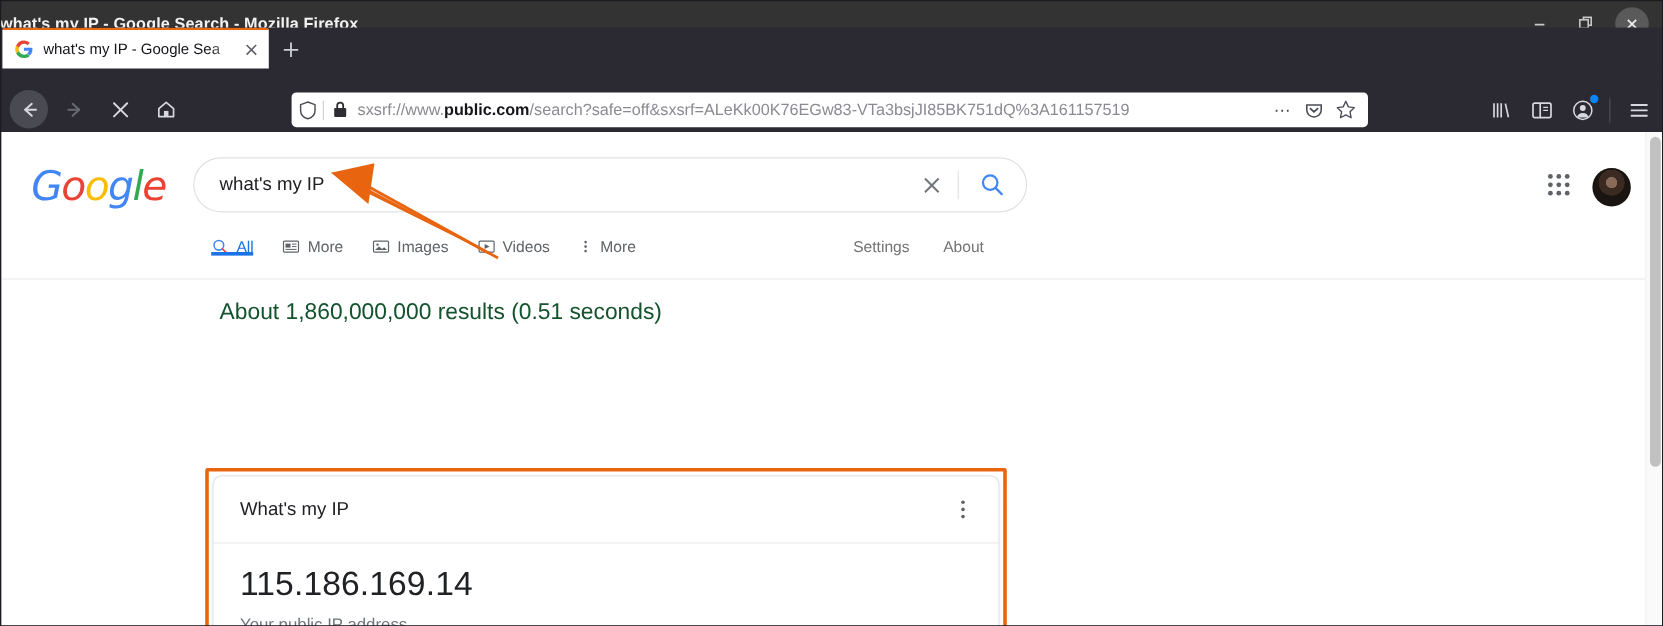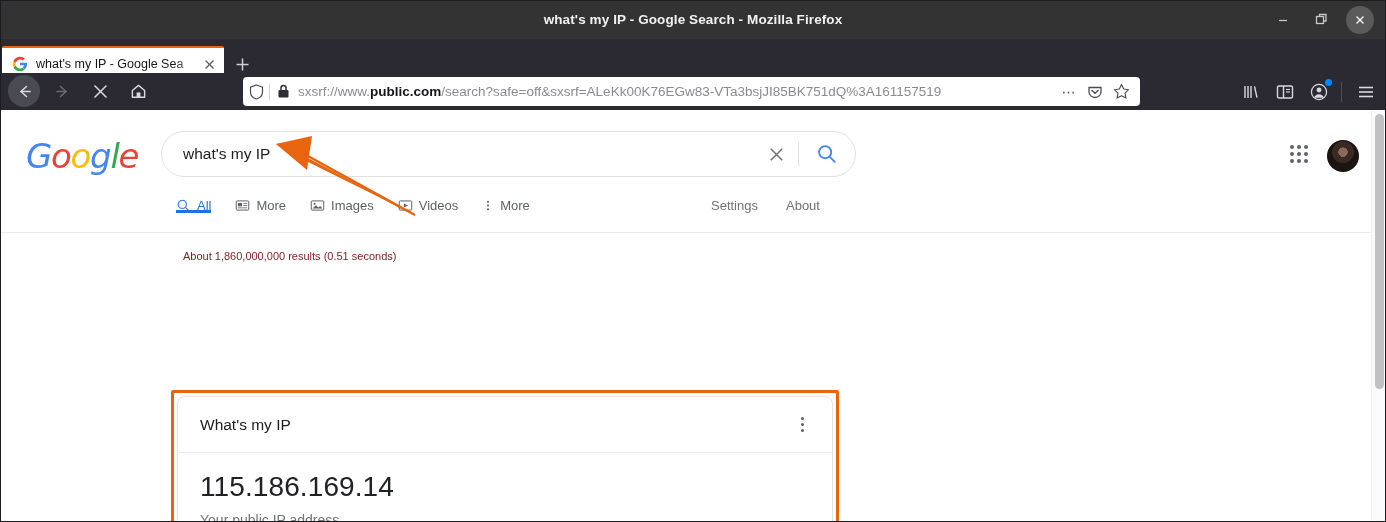--- a/index.html
+++ b/index.html
@@ -23,7 +23,7 @@
     position: absolute; top: 0; left: 0;
     width: 1386px; height: 39px;
     background: #333333;
-    display: flex; align-items: center; justify-content: center;
+    display: flex; align-items: center; justify-content: flex-start;
   }
   .titlebar-text {
     color: #f2f2f2;

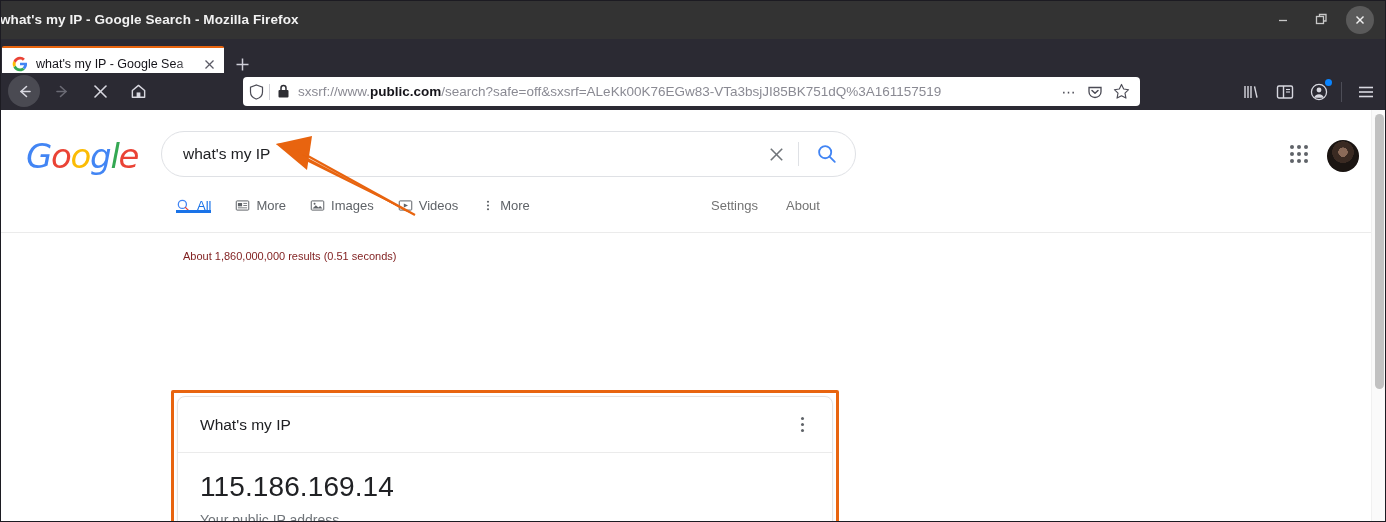--- a/index.html
+++ b/index.html
@@ -51,7 +51,7 @@
 
   
   .tabstrip {
-    position: absolute; top: 46px; left: 0;
+    position: absolute; top: 23px; left: 0;
     width: 1386px; height: 34px;
     background: #2b2a33;
   }

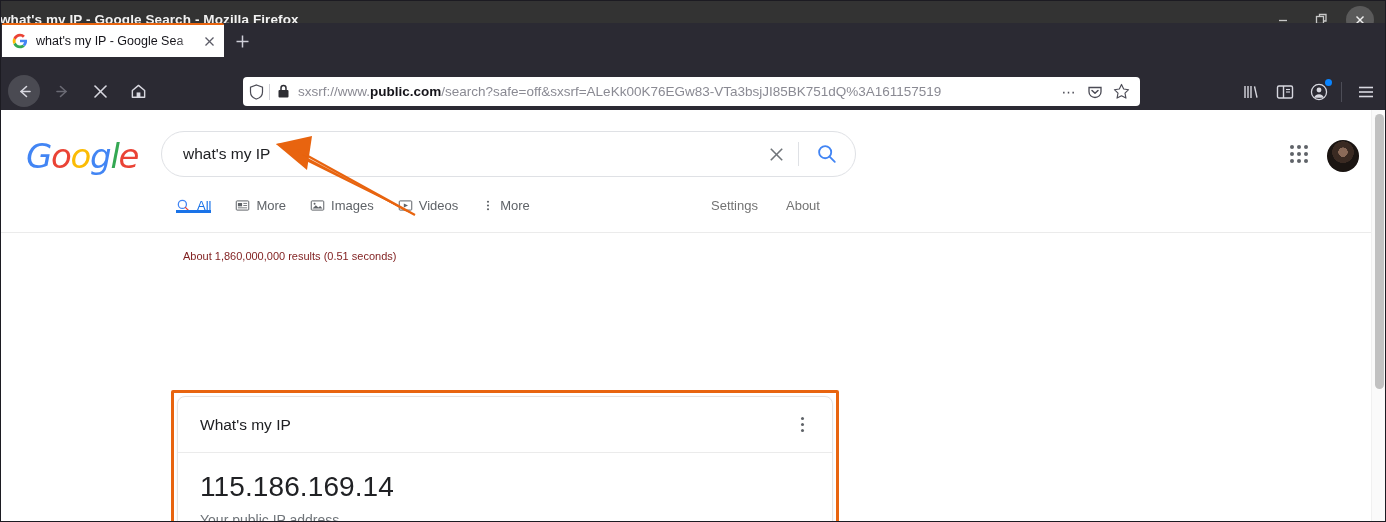--- a/index.html
+++ b/index.html
@@ -228,7 +228,7 @@
 
   .results-count {
     position: absolute; left: 182px; top: 140px;
-    font-size: 11px; color: #7f1d1d;
+    font-size: 19px; color: #14532d;
   }
 
   

